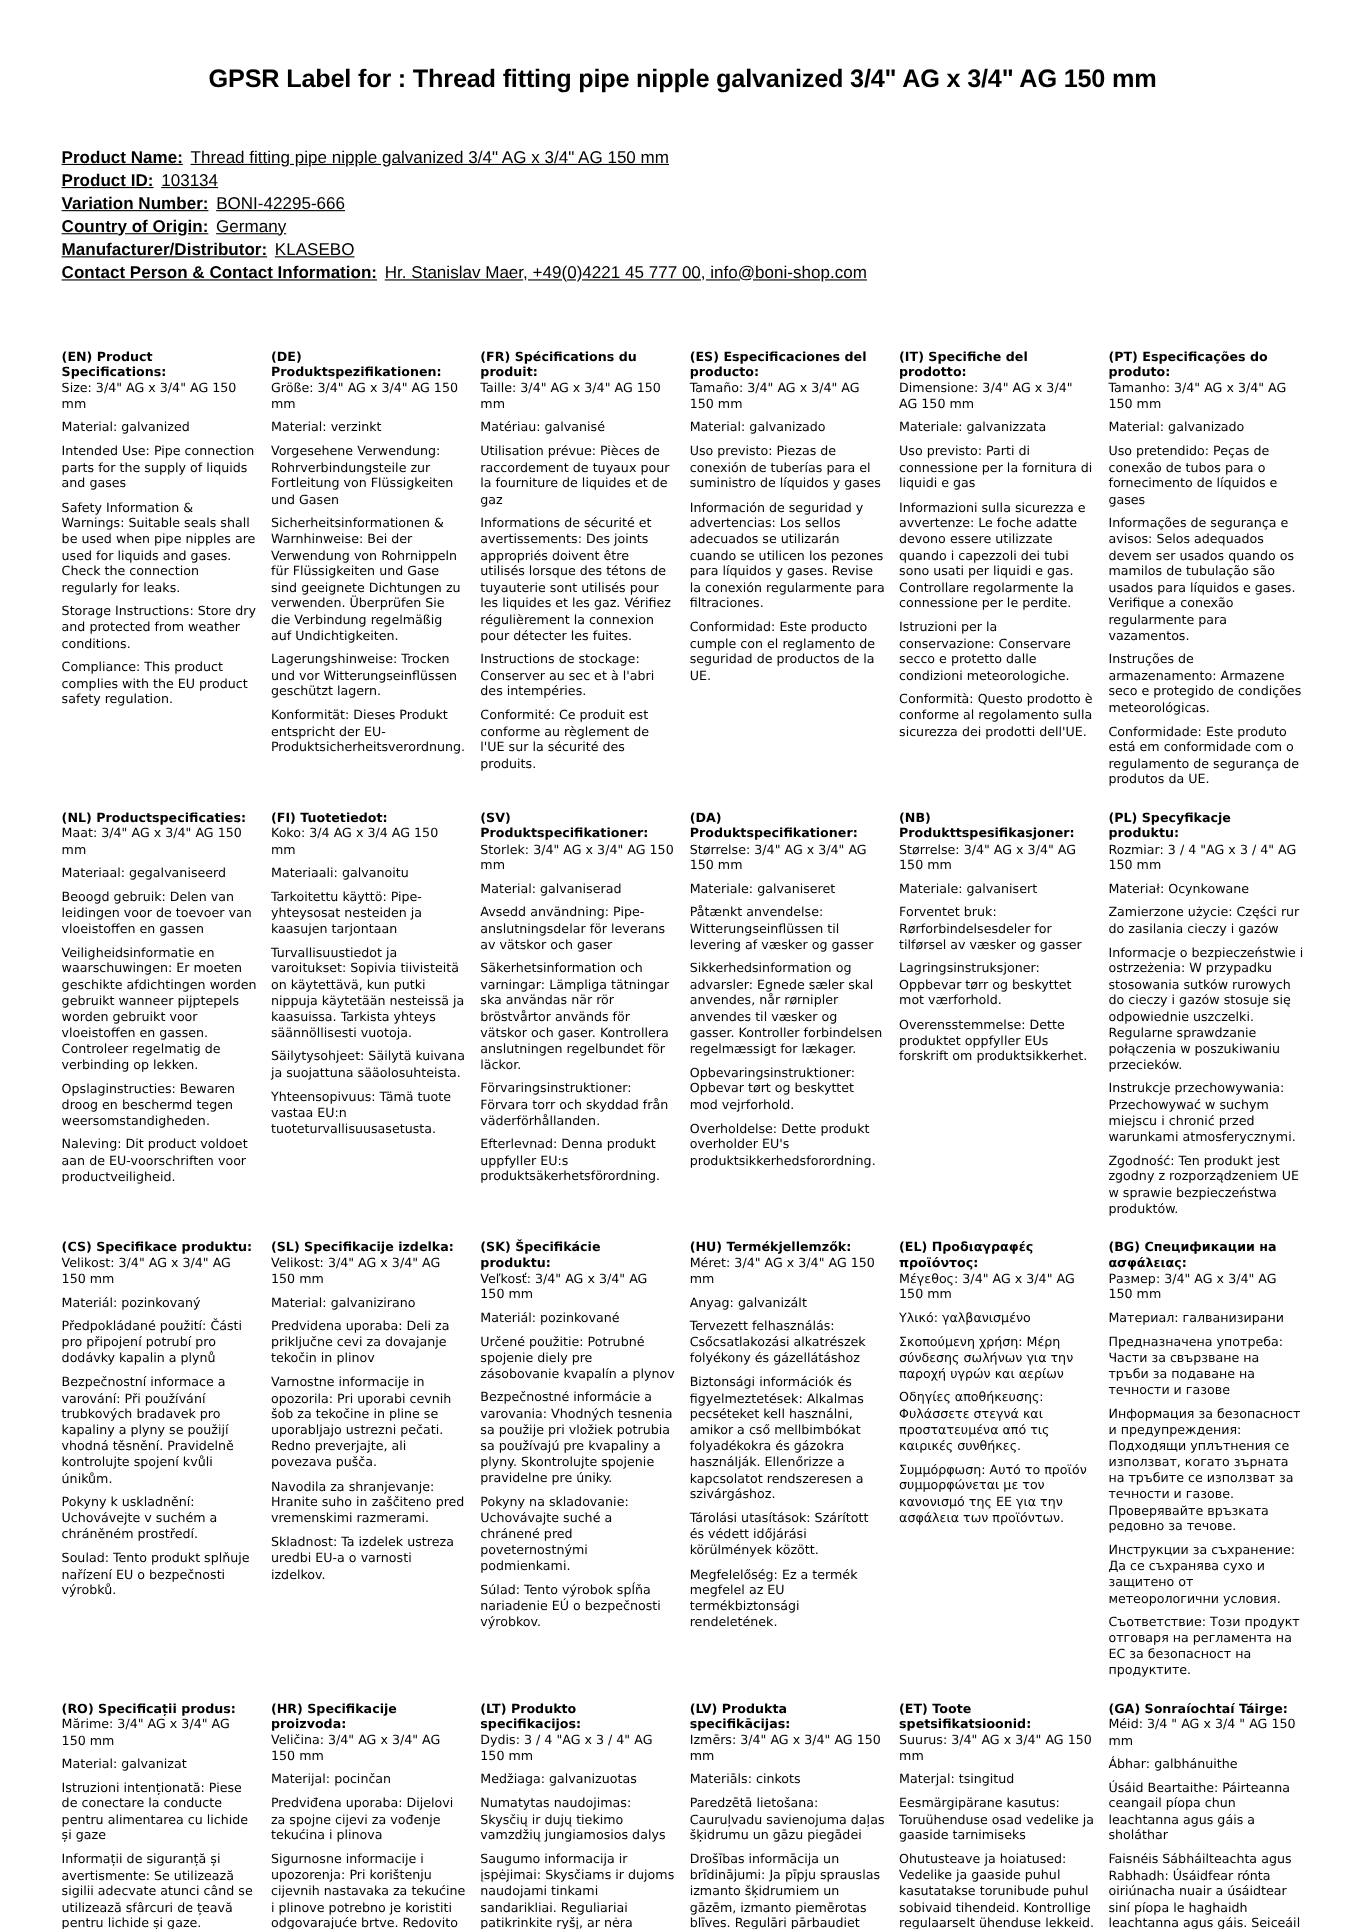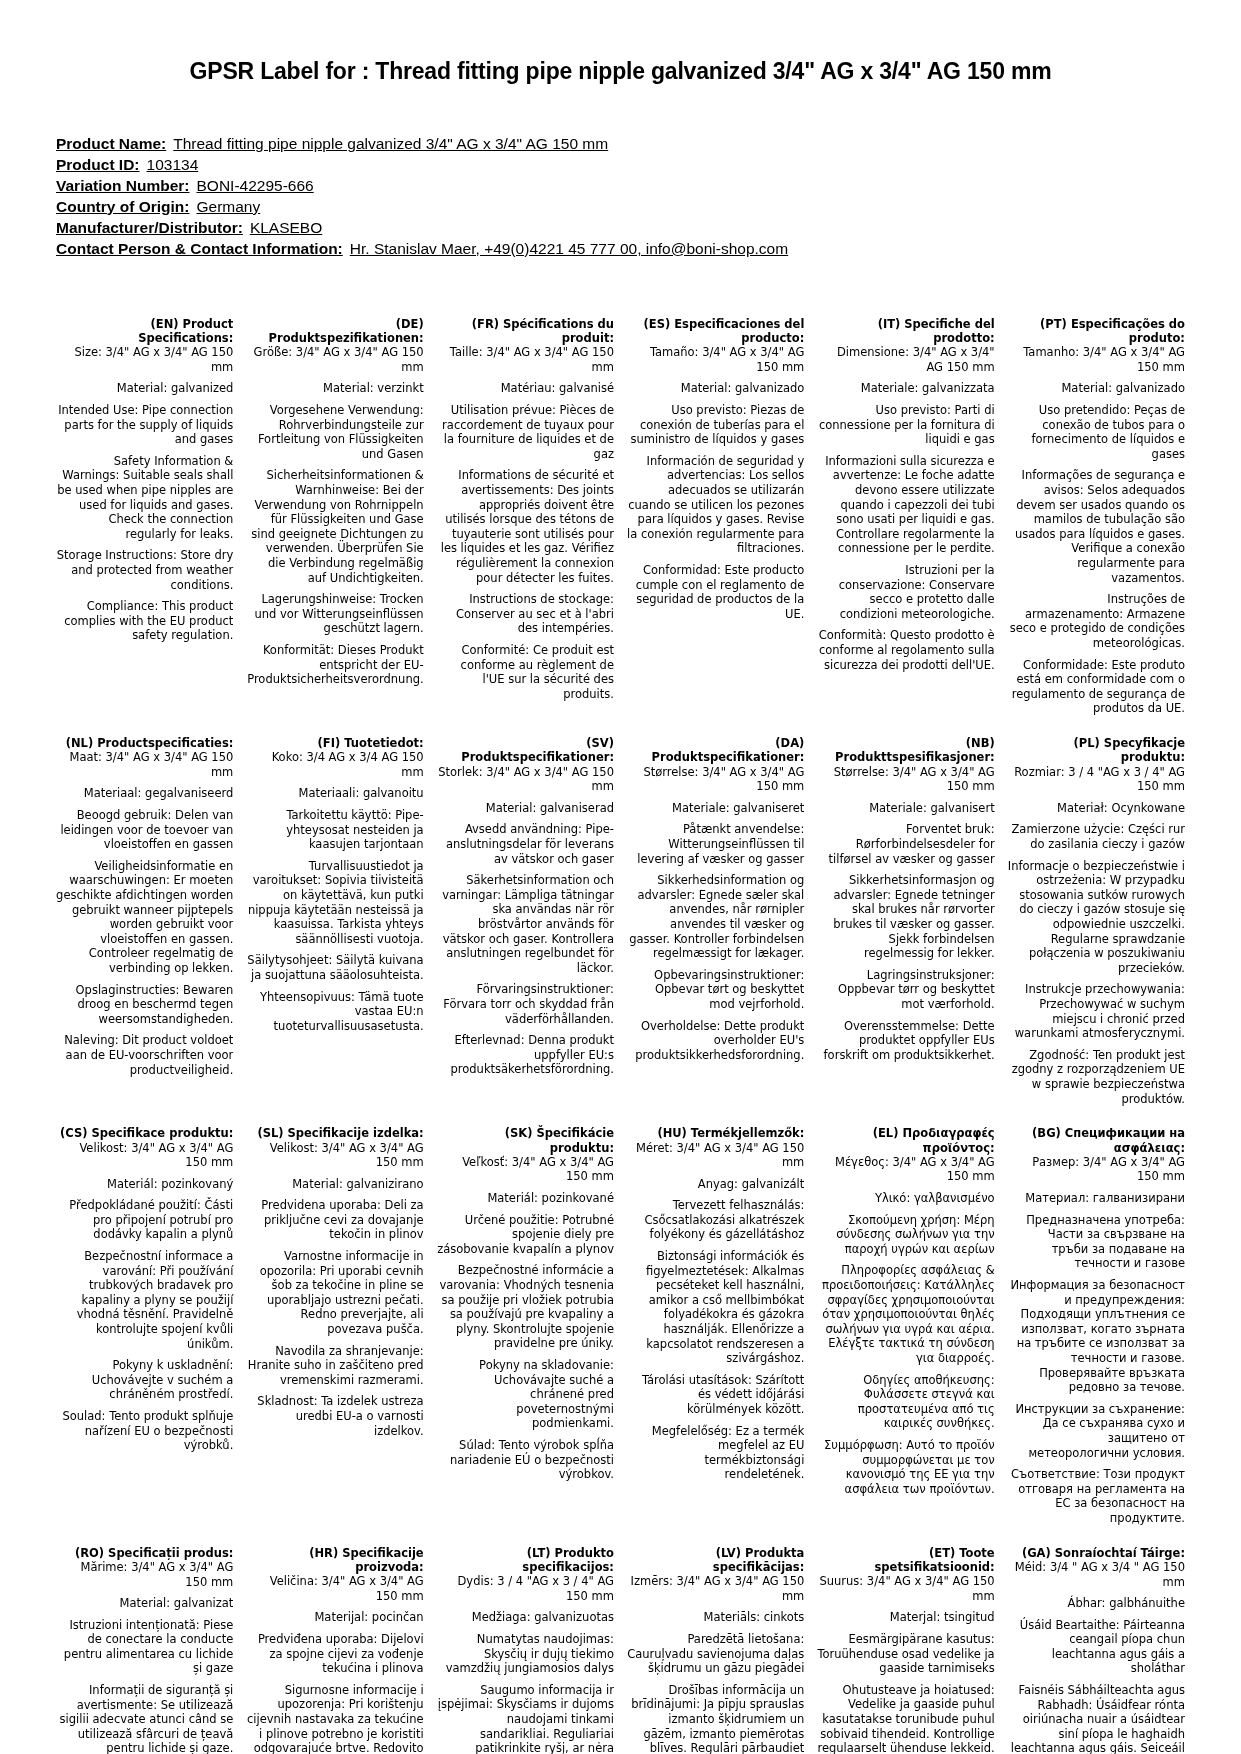--- a/index.html
+++ b/index.html
@@ -10,7 +10,7 @@
   .pi-row{margin:0;text-decoration:underline;}
   .pi-label{font-weight:bold;margin-right:7px;}
   .grid{margin-top:58px;display:grid;grid-template-columns:repeat(6,1fr);column-gap:13px;row-gap:13px;grid-auto-rows:minmax(298px,auto);font-size:11.5px;}
-  .block{overflow:visible;text-align:right;}
+  .block{overflow:visible;}
   .block-header{font-weight:bold;line-height:1.25;margin:0;}
   .block p{margin:0 0 7px;line-height:1.27;}
   .block p.first{margin-top:0;}

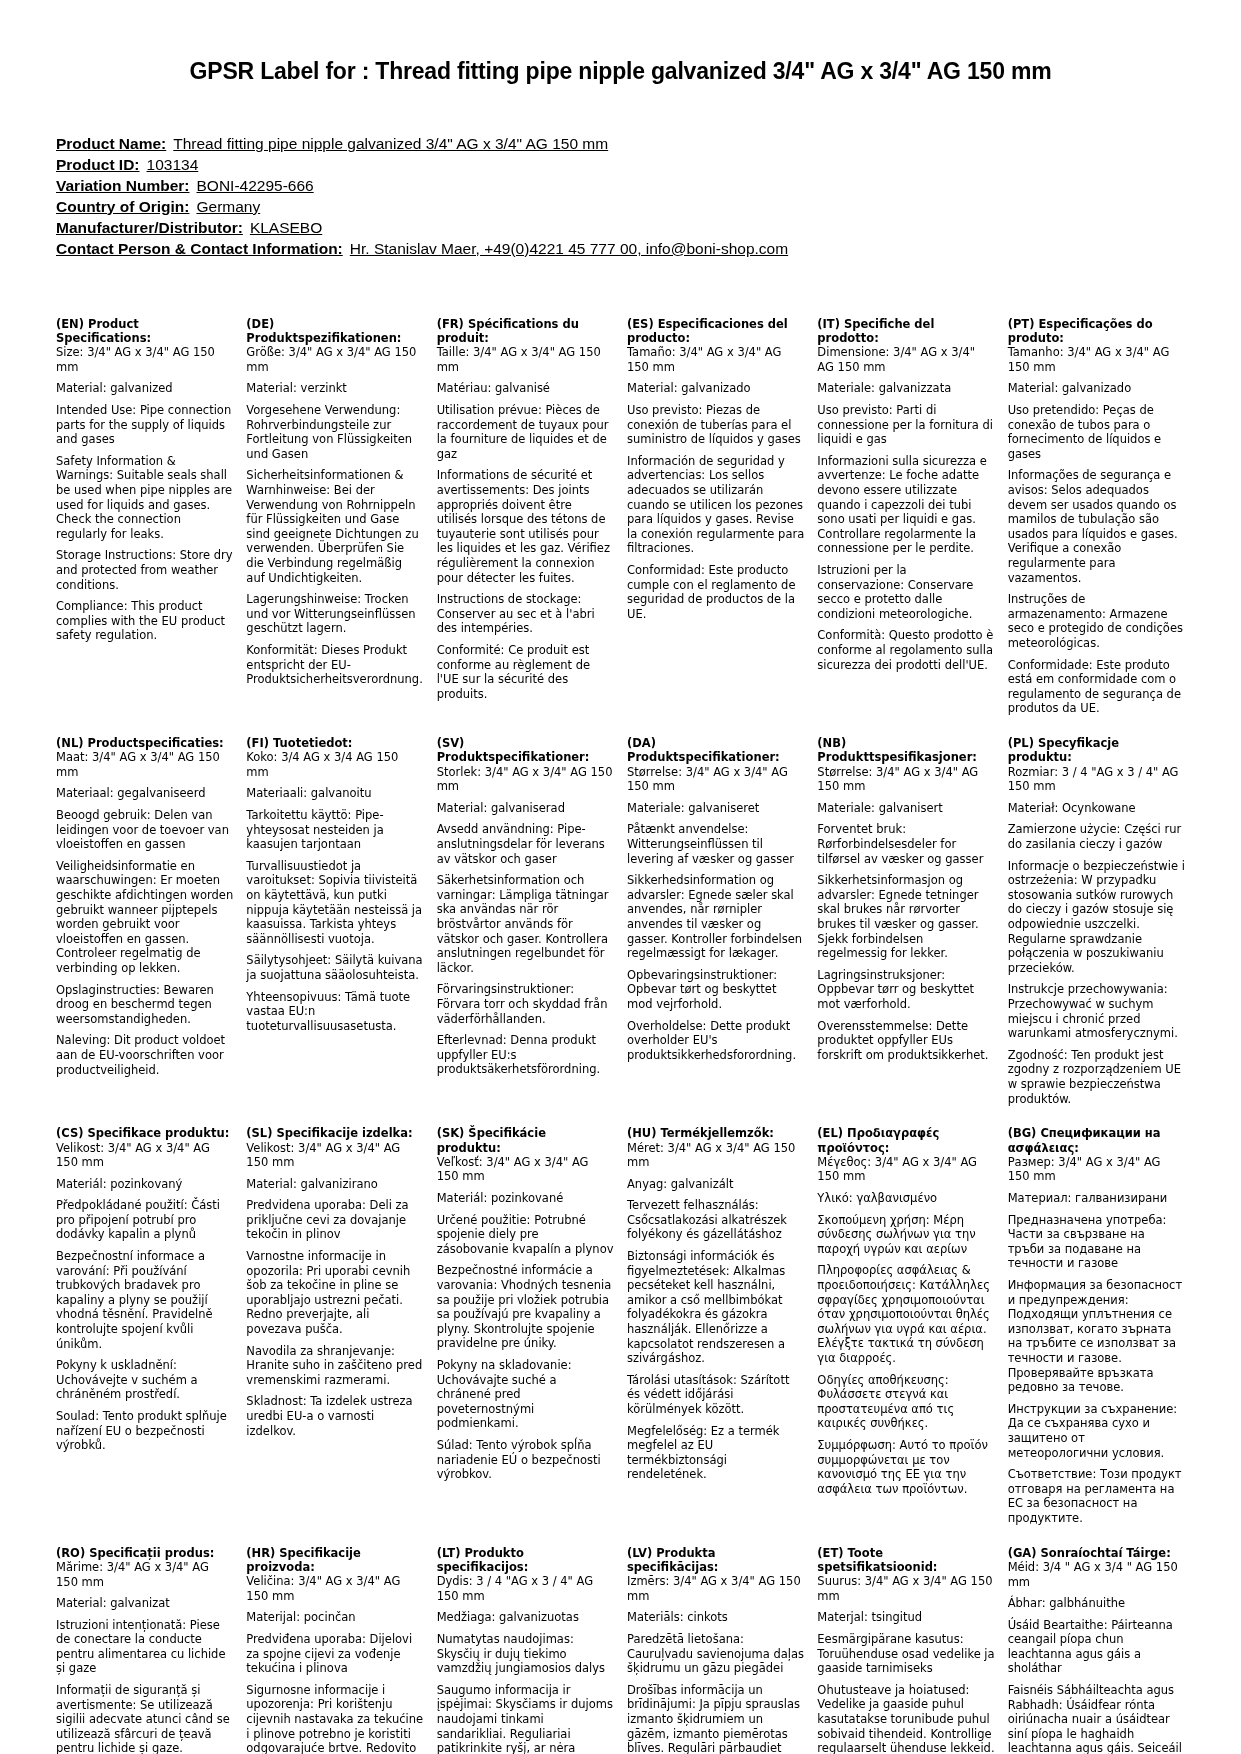--- a/index.html
+++ b/index.html
@@ -126,7 +126,6 @@
         <p class="block-par first">Størrelse: 3/4" AG x 3/4" AG 150 mm</p>
         <p class="block-par">Materiale: galvanisert</p>
         <p class="block-par">Forventet bruk: Rørforbindelsesdeler for tilførsel av væsker og gasser</p>
-        <p class="block-par">Sikkerhetsinformasjon og advarsler: Egnede tetninger skal brukes når rørvorter brukes til væsker og gasser. Sjekk forbindelsen regelmessig for lekker.</p>
         <p class="block-par">Lagringsinstruksjoner: Oppbevar tørr og beskyttet mot værforhold.</p>
         <p class="block-par">Overensstemmelse: Dette produktet oppfyller EUs forskrift om produktsikkerhet.</p>
       </div>

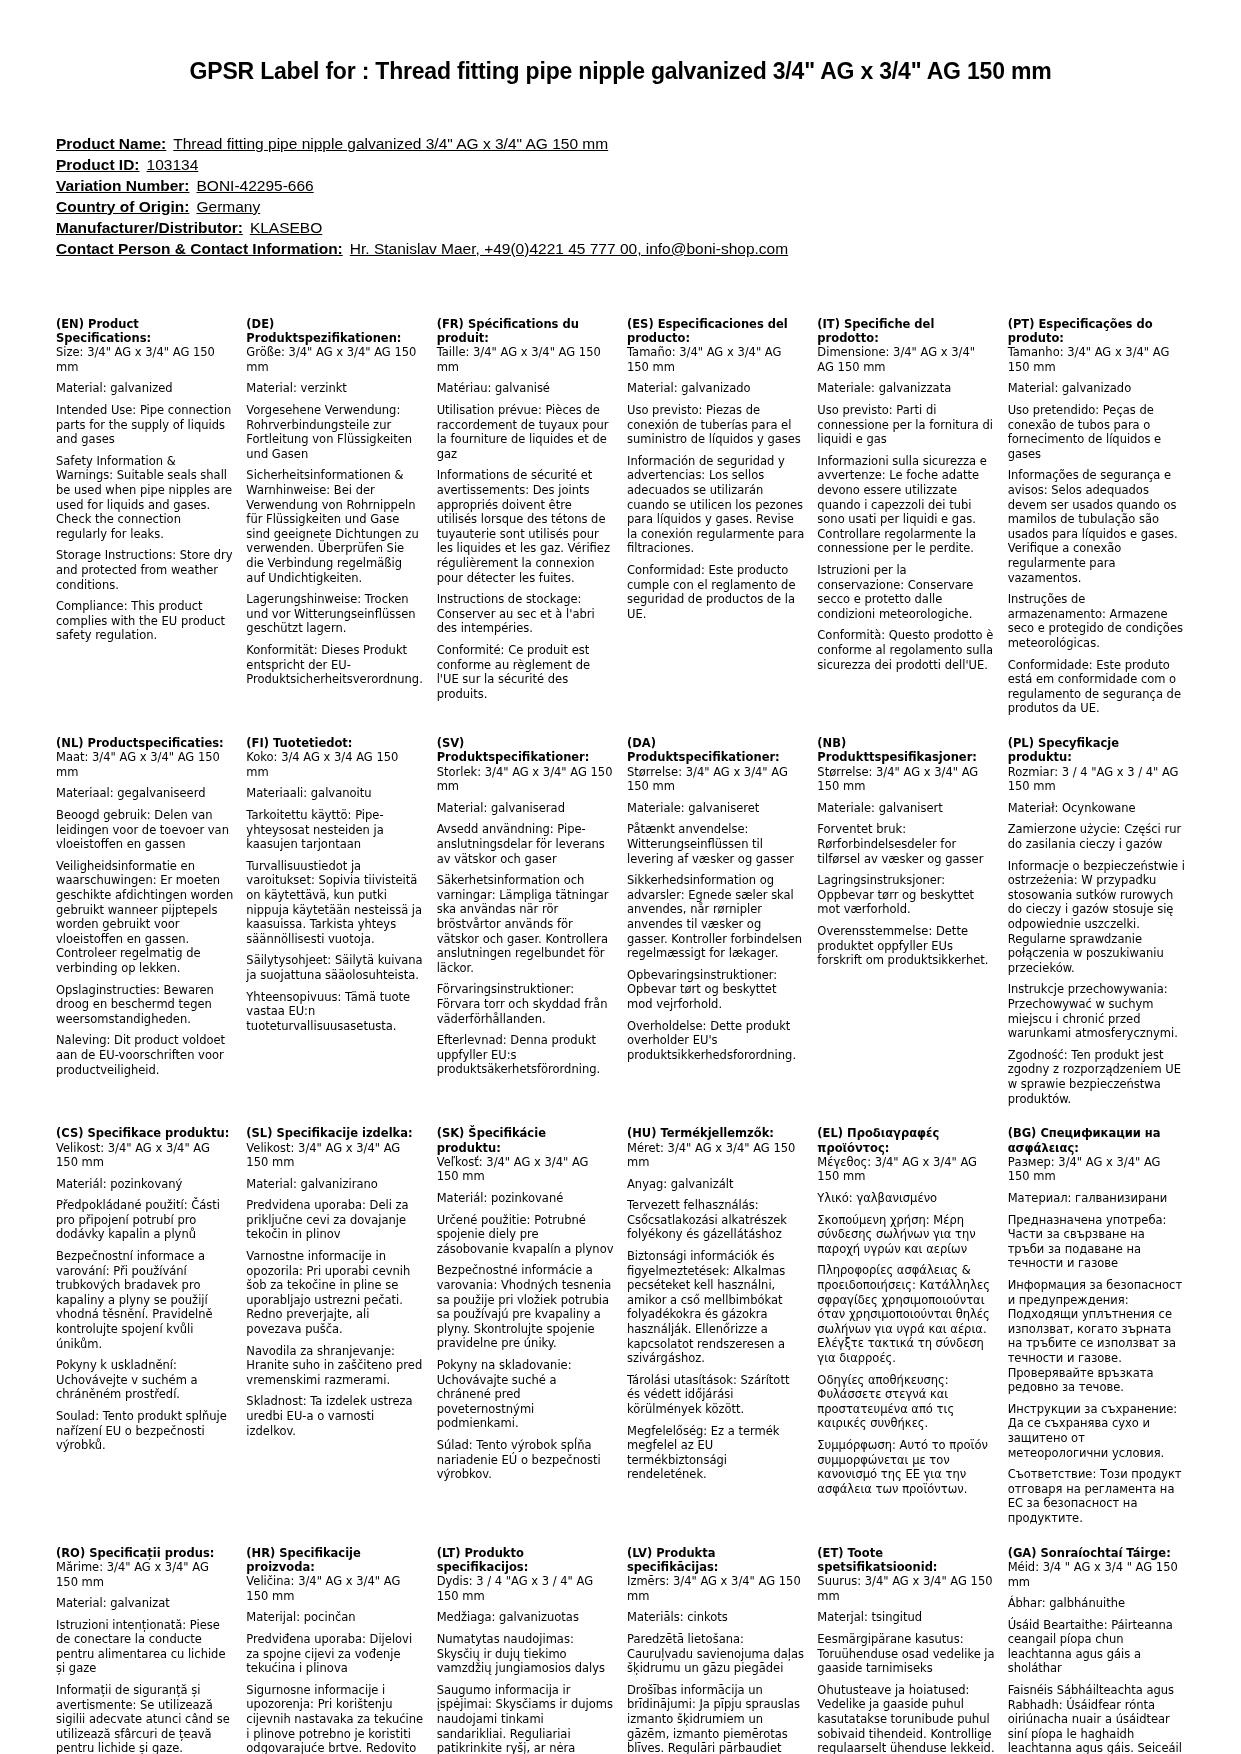--- a/index.html
+++ b/index.html
@@ -179,7 +179,6 @@
         <p class="block-par first">Μέγεθος: 3/4" AG x 3/4" AG 150 mm</p>
         <p class="block-par">Υλικό: γαλβανισμένο</p>
         <p class="block-par">Σκοπούμενη χρήση: Μέρη σύνδεσης σωλήνων για την παροχή υγρών και αερίων</p>
-        <p class="block-par">Πληροφορίες ασφάλειας &amp; προειδοποιήσεις: Κατάλληλες σφραγίδες χρησιμοποιούνται όταν χρησιμοποιούνται θηλές σωλήνων για υγρά και αέρια. Ελέγξτε τακτικά τη σύνδεση για διαρροές.</p>
         <p class="block-par">Οδηγίες αποθήκευσης: Φυλάσσετε στεγνά και προστατευμένα από τις καιρικές συνθήκες.</p>
         <p class="block-par">Συμμόρφωση: Αυτό το προϊόν συμμορφώνεται με τον κανονισμό της ΕΕ για την ασφάλεια των προϊόντων.</p>
       </div>

